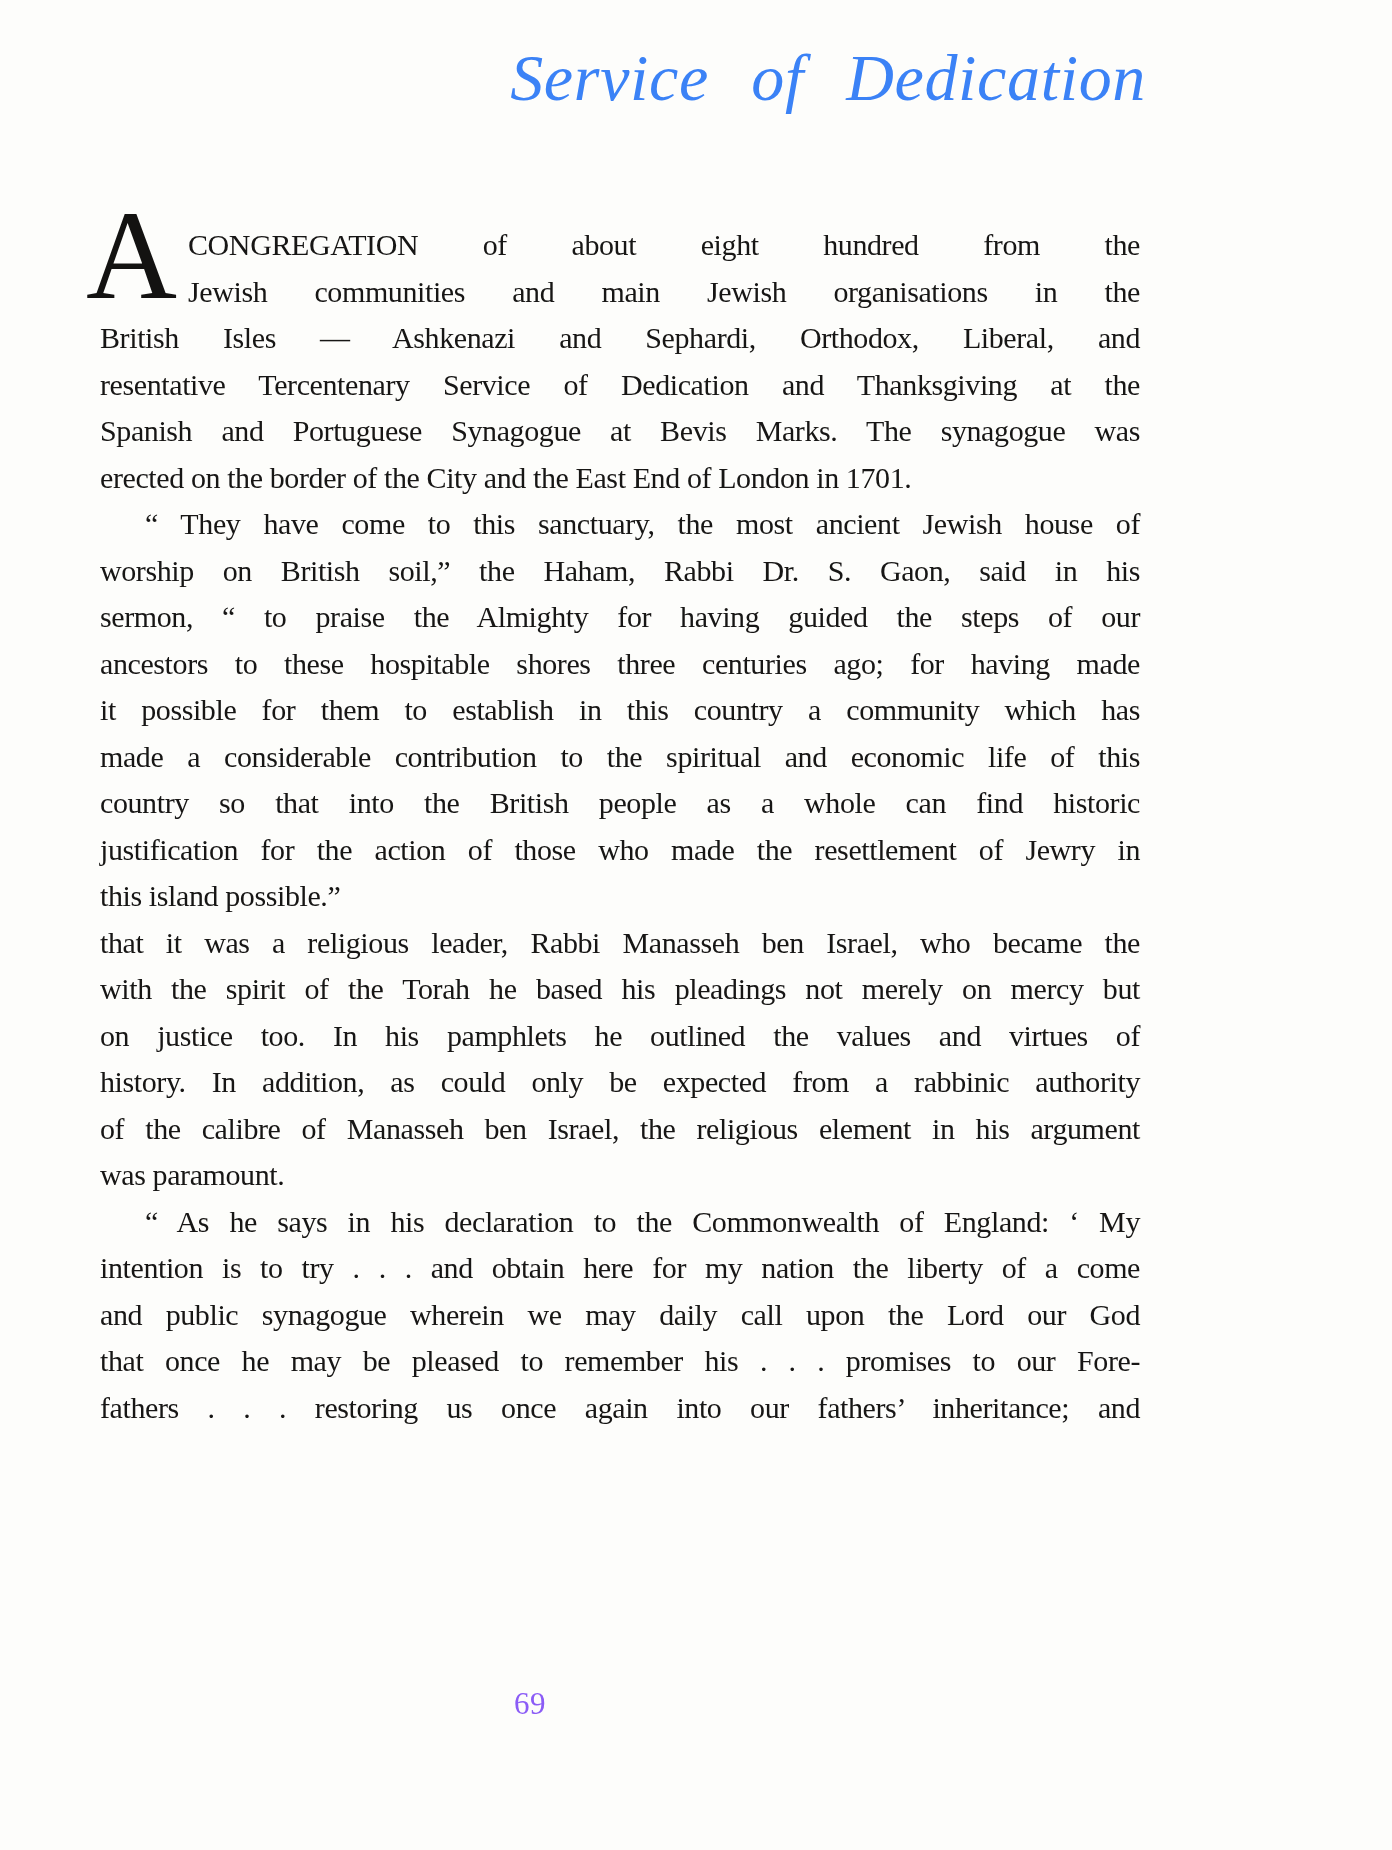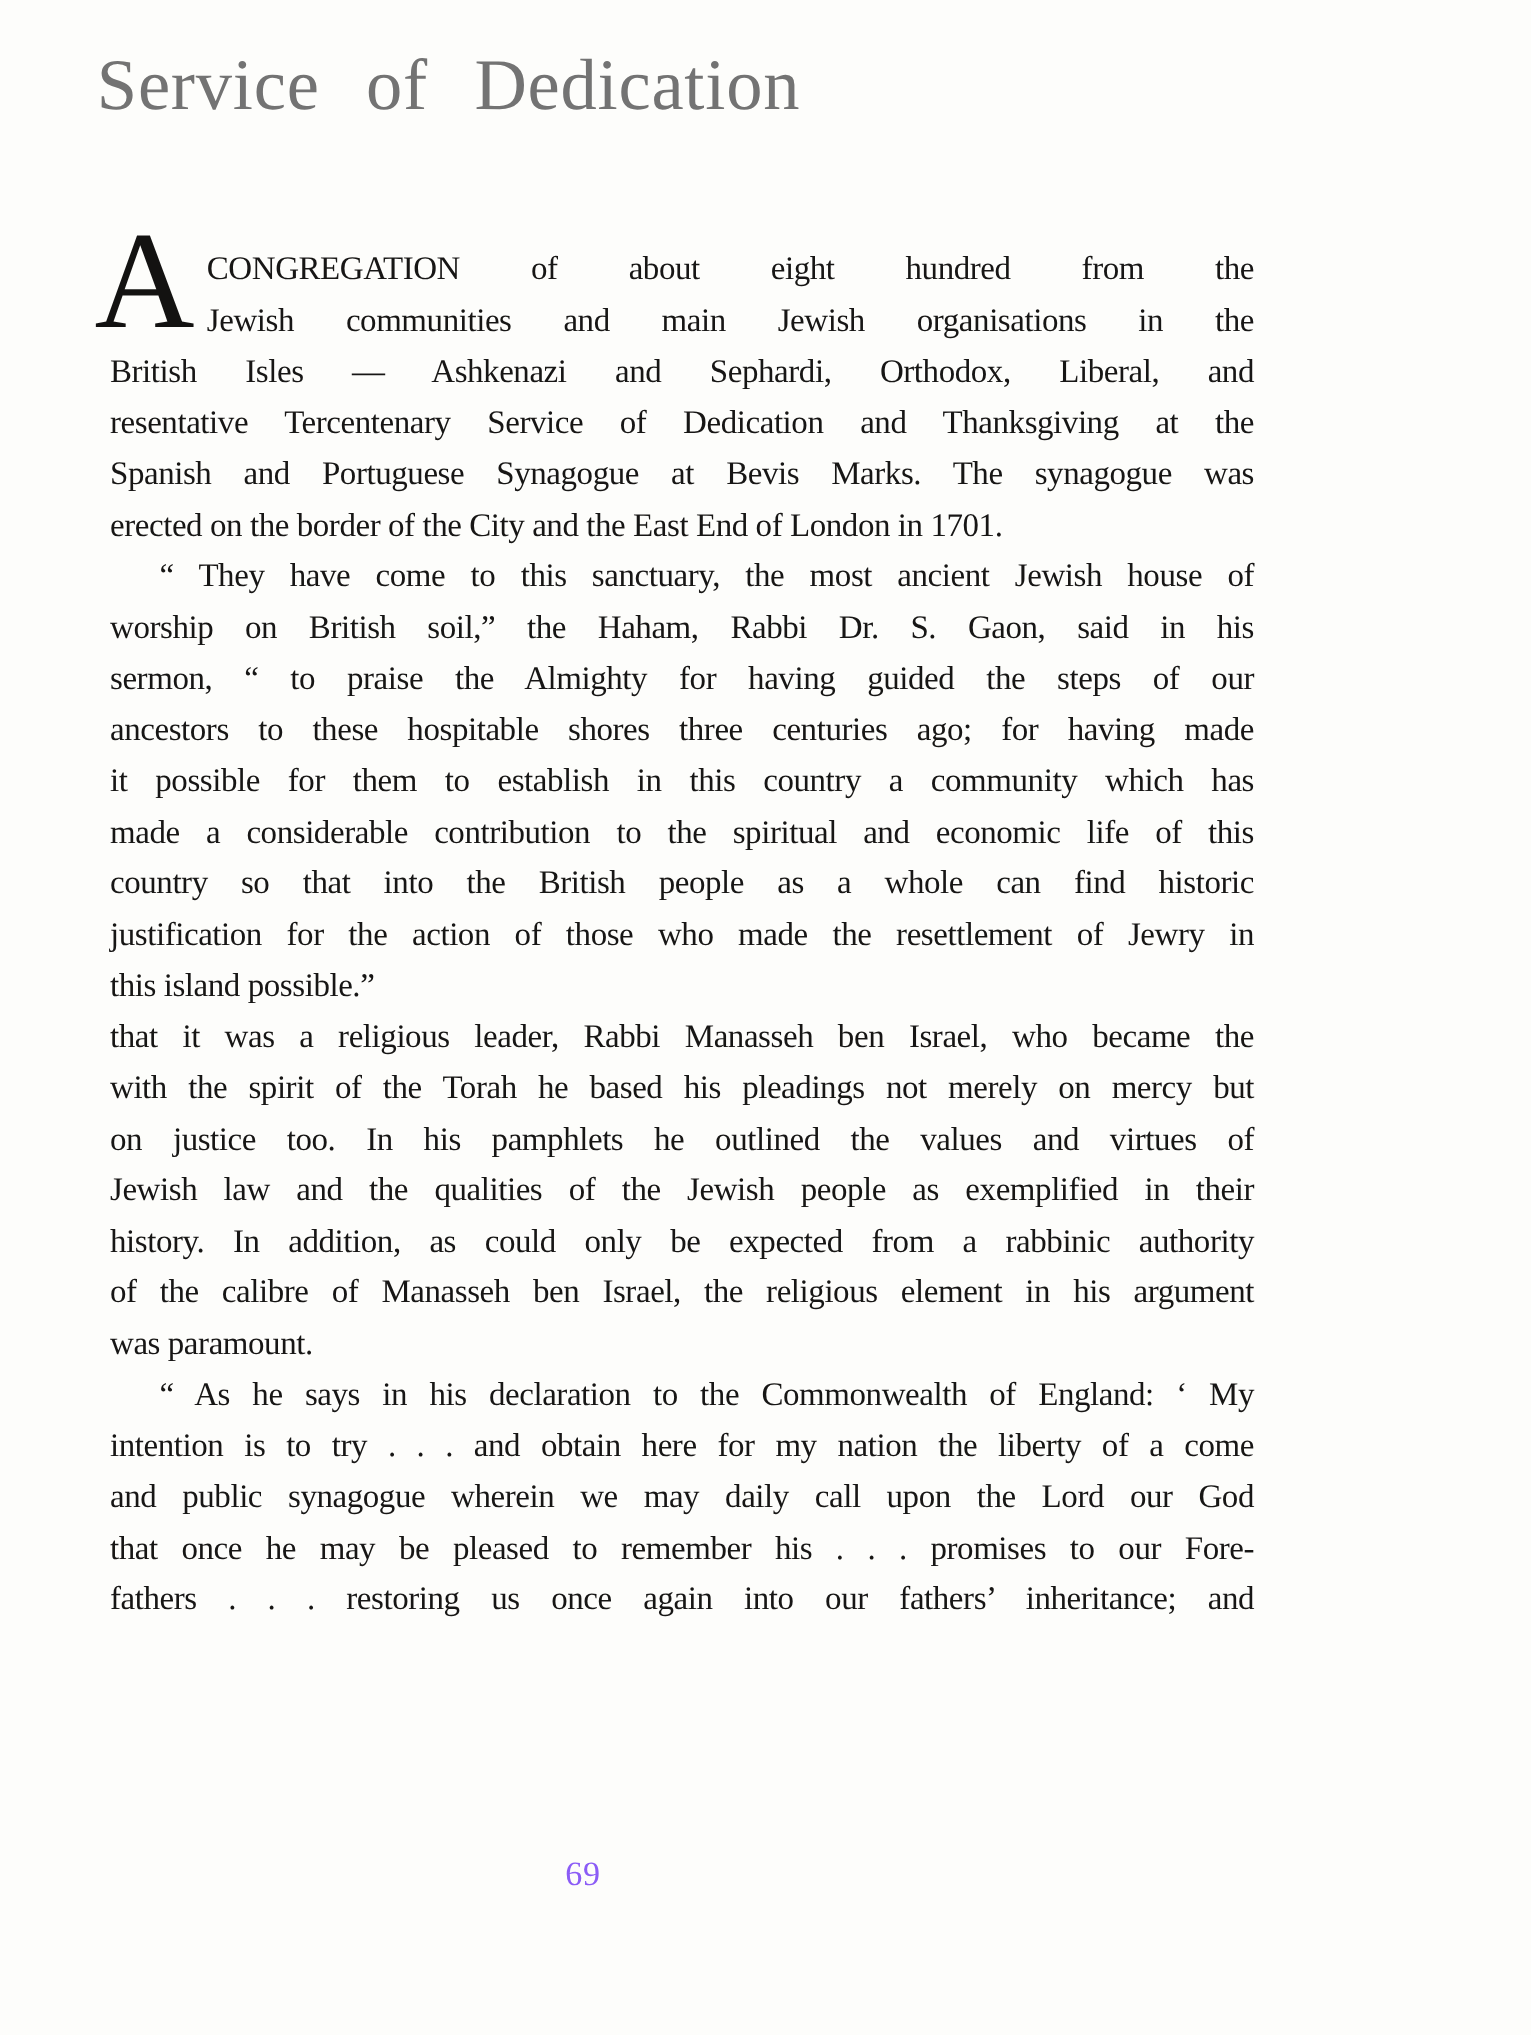--- a/index.html
+++ b/index.html
@@ -24,11 +24,13 @@
     left: 88px;
     top: 38px;
     width: 1058px;
+    text-align: right;
+    font-style: italic;
     font-size: 66px;
     line-height: 1.2;
     word-spacing: 0.38em;
     letter-spacing: 0.01em;
-    color: #737373;
+    color: #3b82f6;
     white-space: nowrap;
   }
   .article {

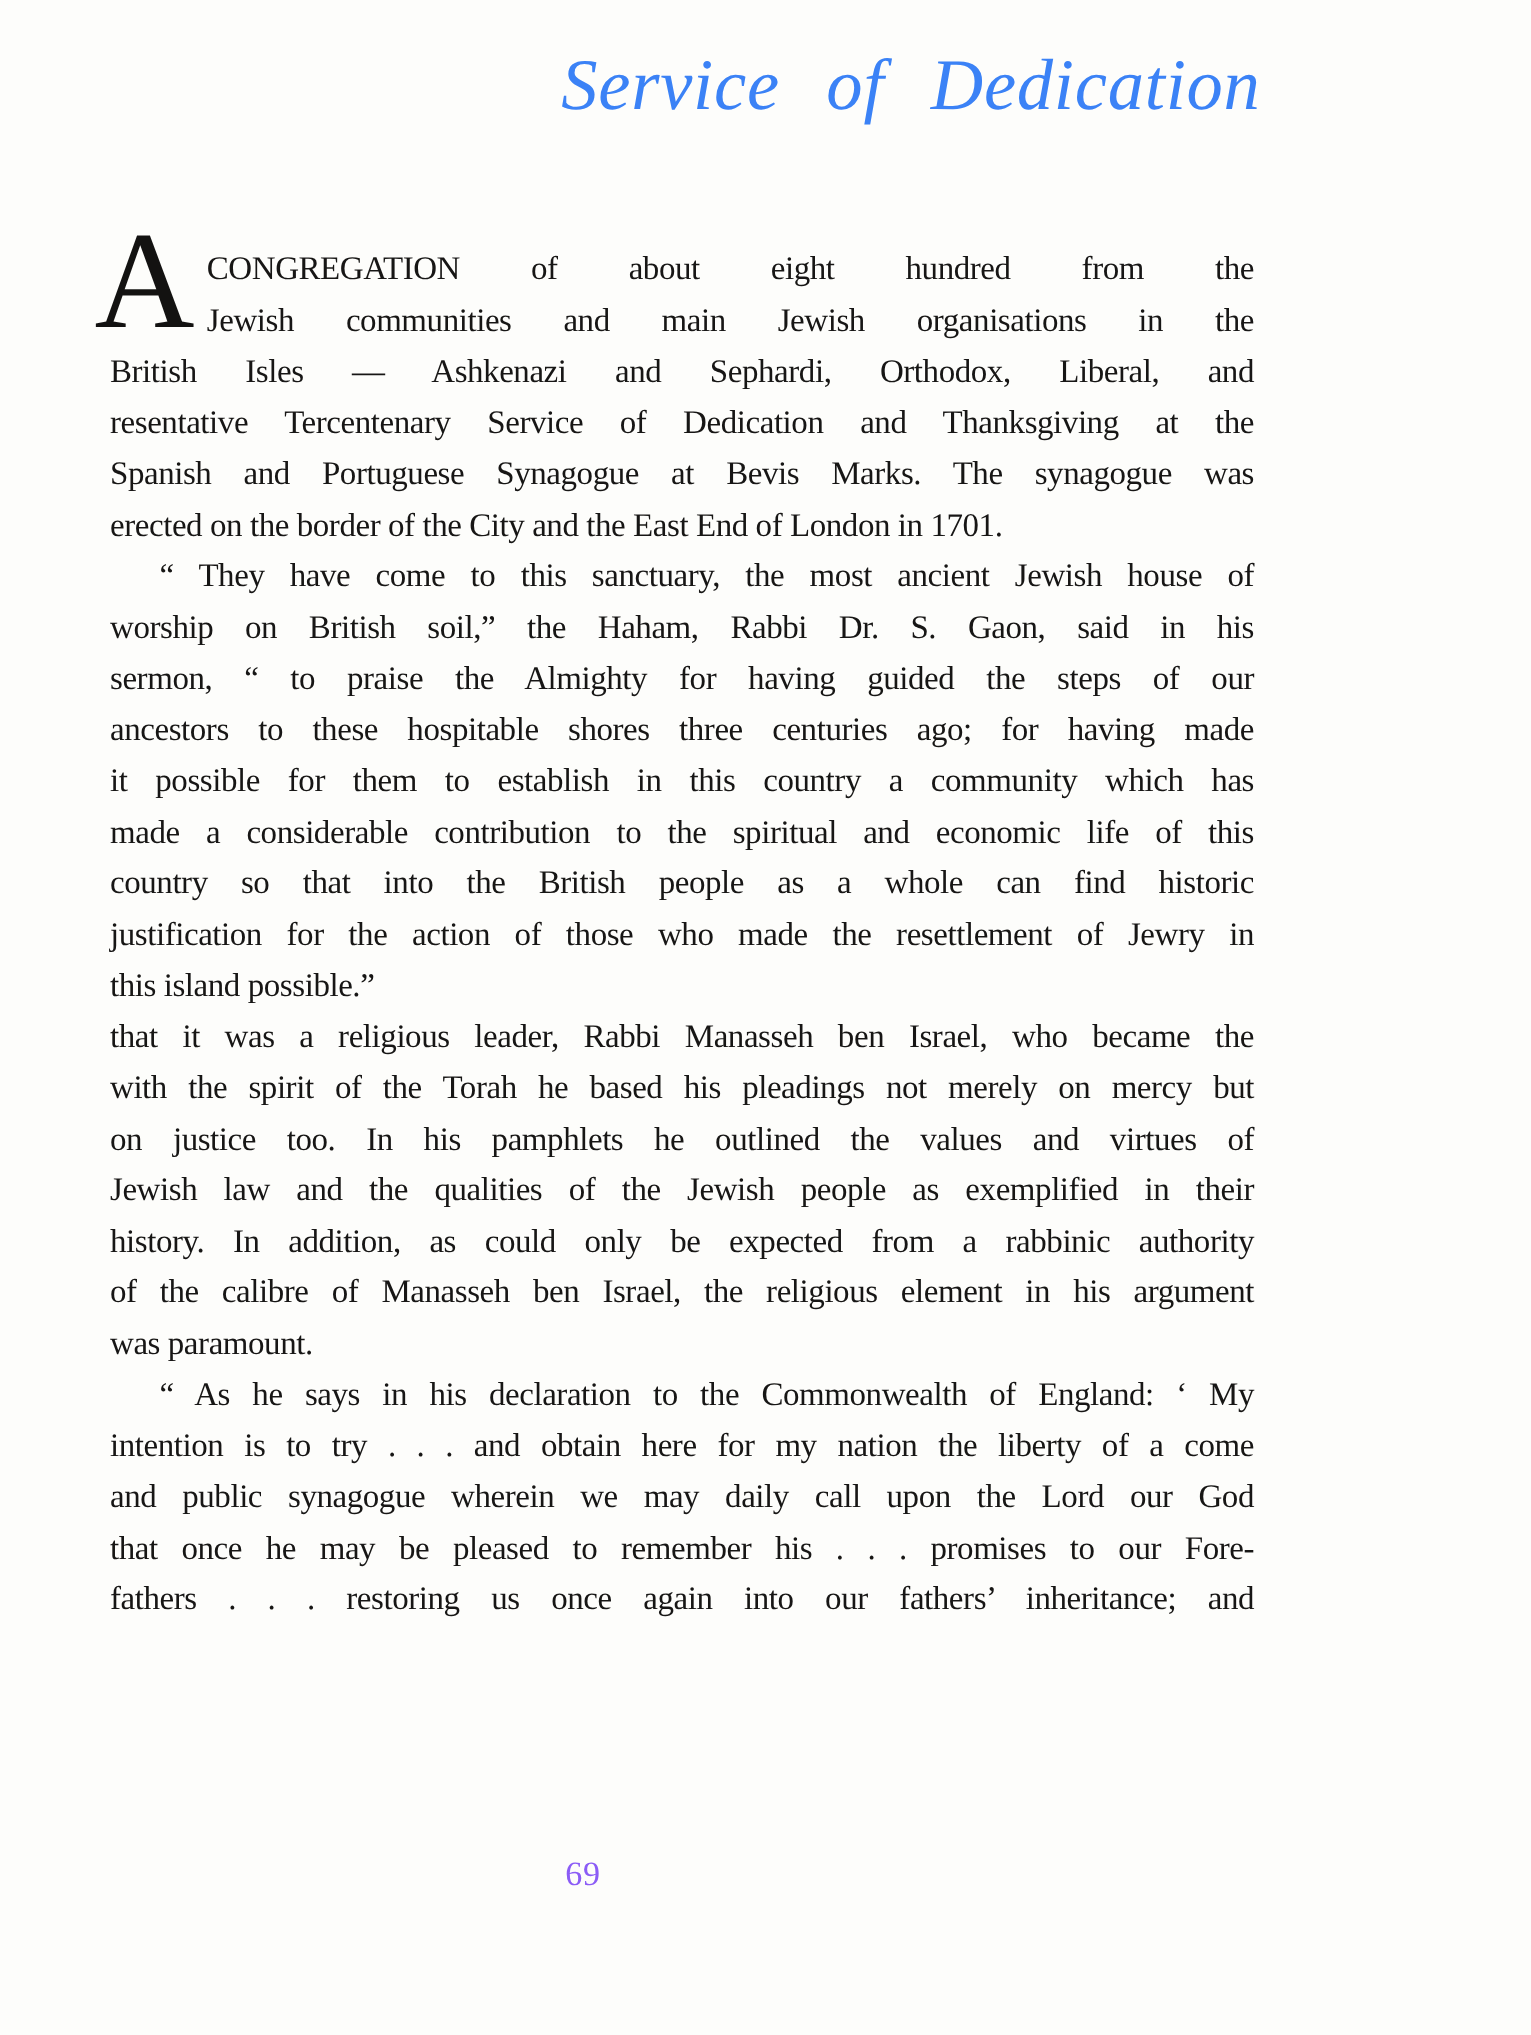--- a/index.html
+++ b/index.html
@@ -114,7 +114,6 @@
         <div class="line just">that it was a religious leader, Rabbi Manasseh ben Israel, who became the</div>
         <div class="line just">with the spirit of the Torah he based his pleadings not merely on mercy but</div>
         <div class="line just">on justice too.  In his pamphlets he outlined the values and virtues of</div>
-        <div class="line just">Jewish law and the qualities of the Jewish people as exemplified in their</div>
         <div class="line just">history.  In addition, as could only be expected from a rabbinic authority</div>
         <div class="line just">of the calibre of Manasseh ben Israel, the religious element in his argument</div>
         <div class="line">was paramount.</div>

